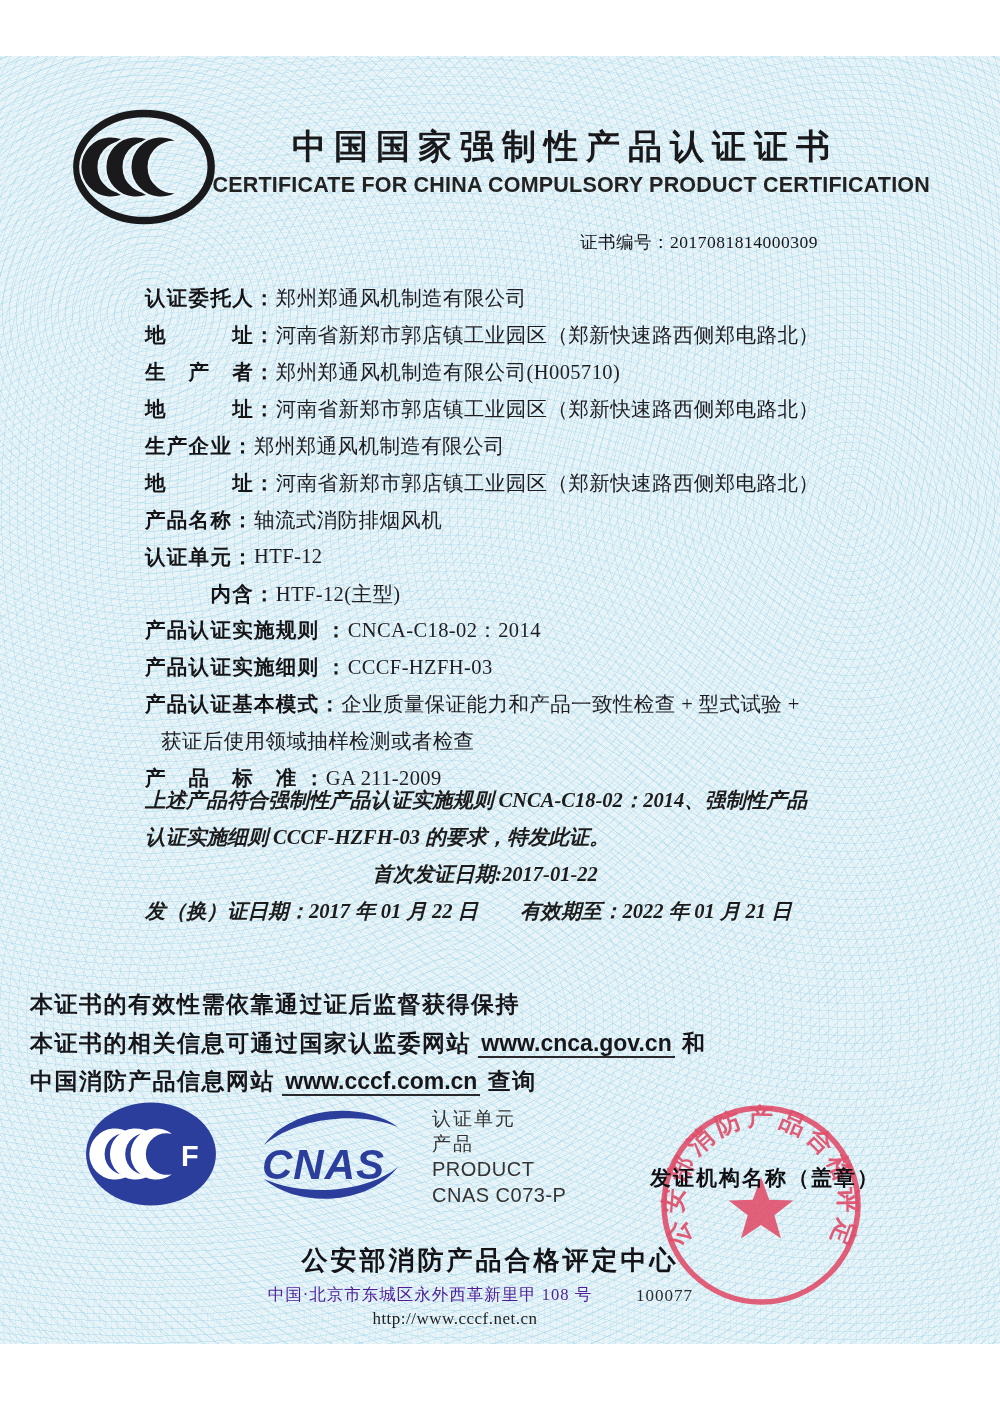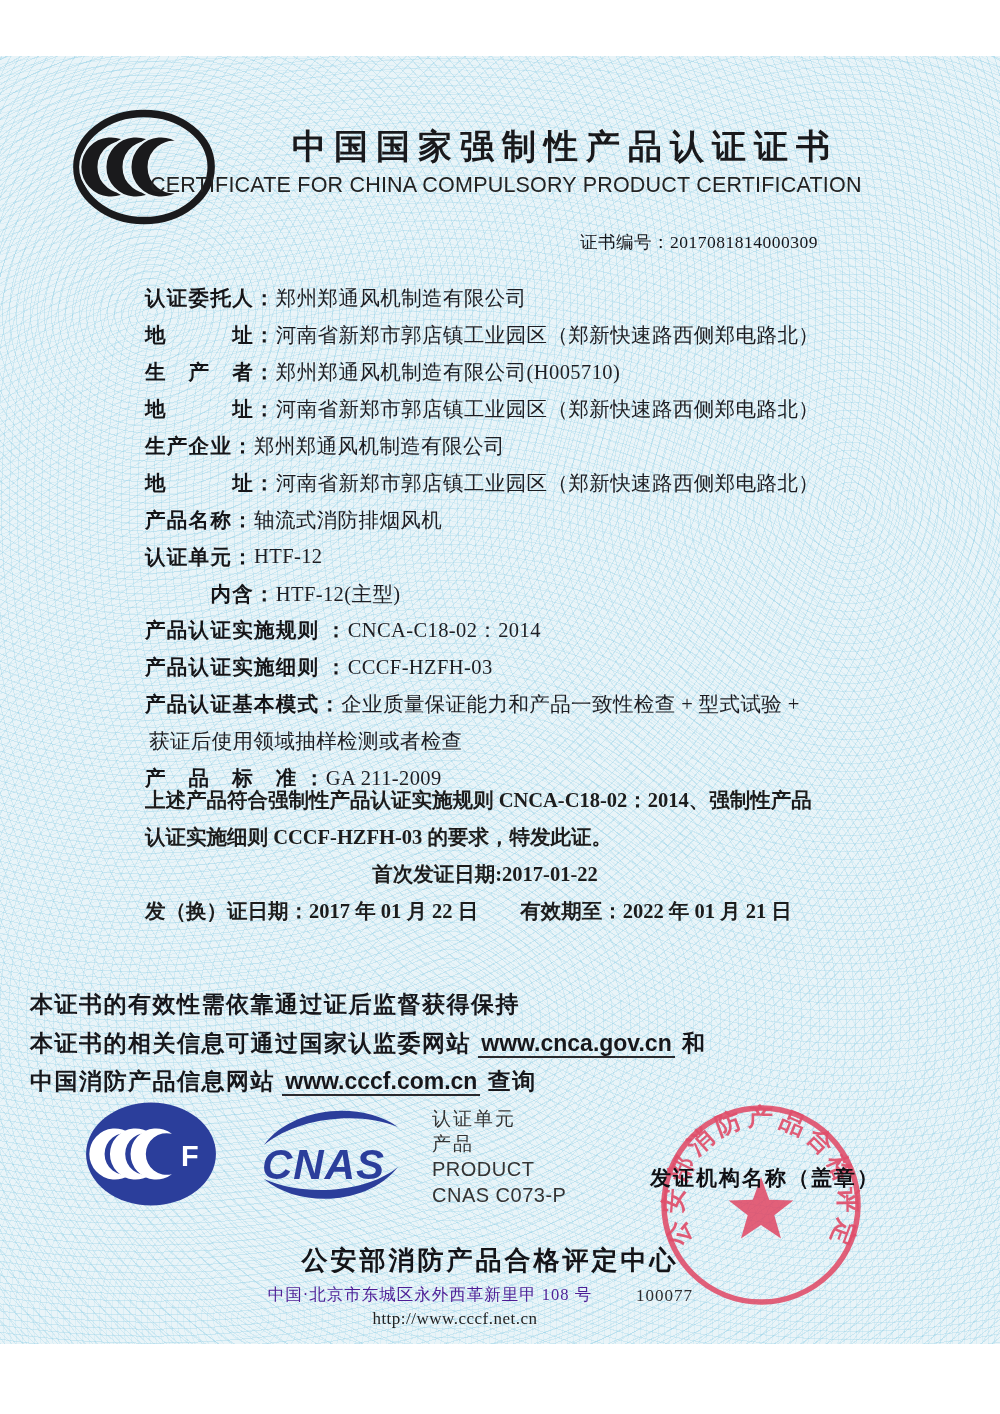--- a/index.html
+++ b/index.html
@@ -29,9 +29,9 @@
     white-space:nowrap;
   }
   .title-en {
-    left:150px; top:173px; width:780px; text-align:left;
+    left:150px; top:173px; width:780px; text-align:right;
     font-family:"Liberation Sans","DejaVu Sans",sans-serif;
-    font-size:21.5px; color:#222; letter-spacing:0.2px; white-space:nowrap;
+    font-size:21.5px; color:#222; letter-spacing:0.2px; white-space:nowrap;font-weight:bold;
   }
   .cert-no {
     left:580px; top:230px; font-size:17.5px; color:#15151a;

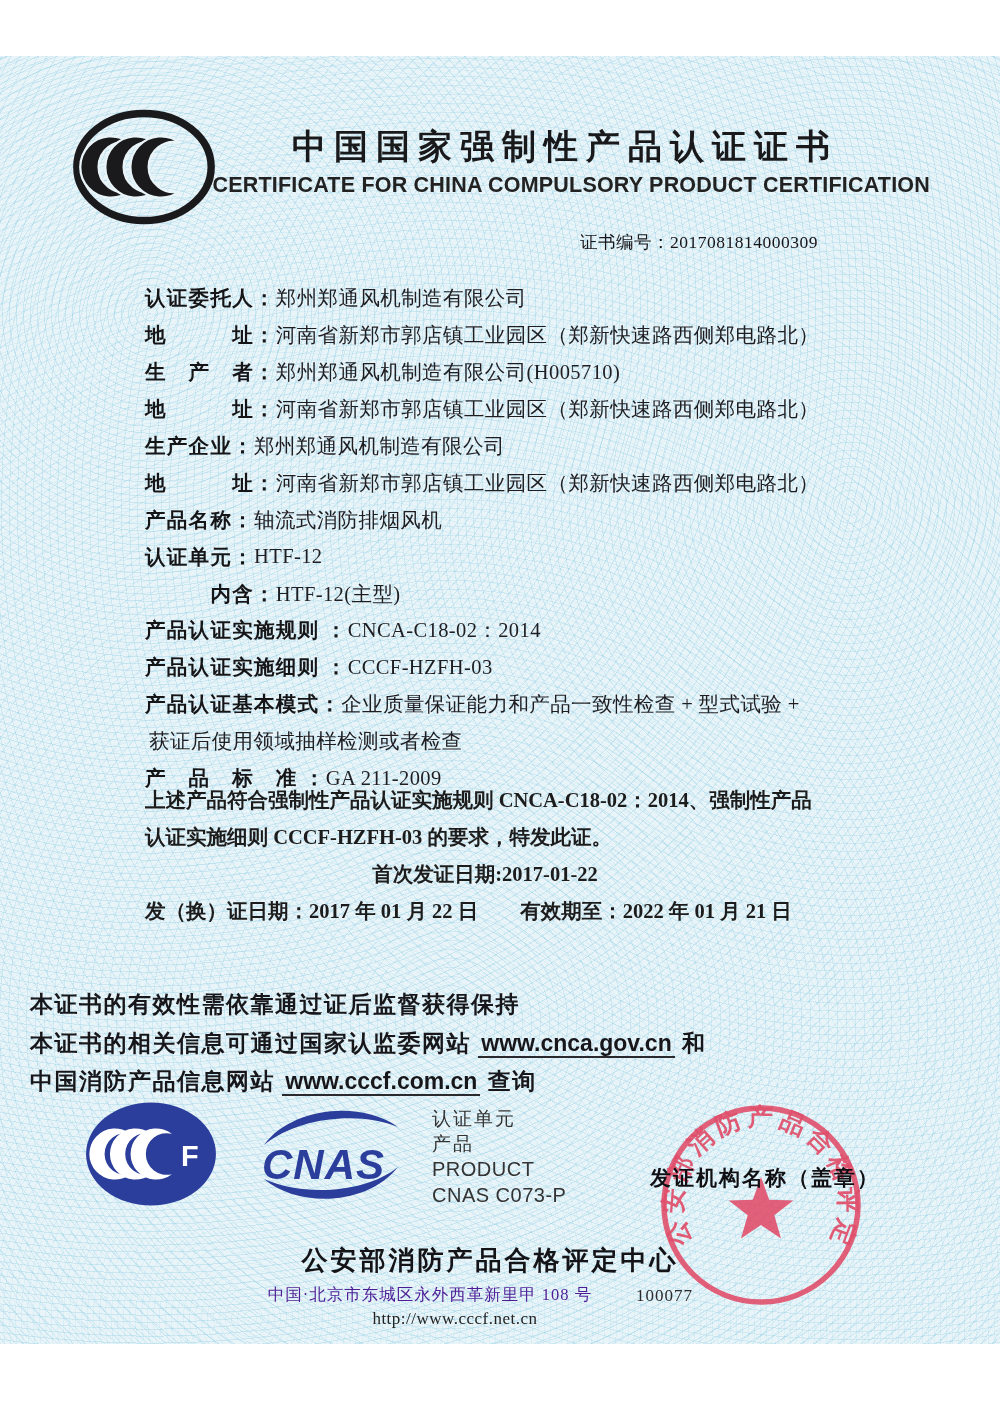--- a/index.html
+++ b/index.html
@@ -44,7 +44,7 @@
   .row { height:36.9px; display:flex; align-items:center; white-space:nowrap; font-size:20.5px; }
   .lbl { font-weight:700; letter-spacing:1.3px; color:#151518; flex:none; }
   .val { color:#1d1d22; letter-spacing:0.4px; }
-  .row.indent-none .val { margin-left:4px; }
+  .row.indent-none .val { margin-left:16px; }
 
   .stmt { left:145px; top:782px; width:740px; }
   .stmt .row { font-weight:700; }

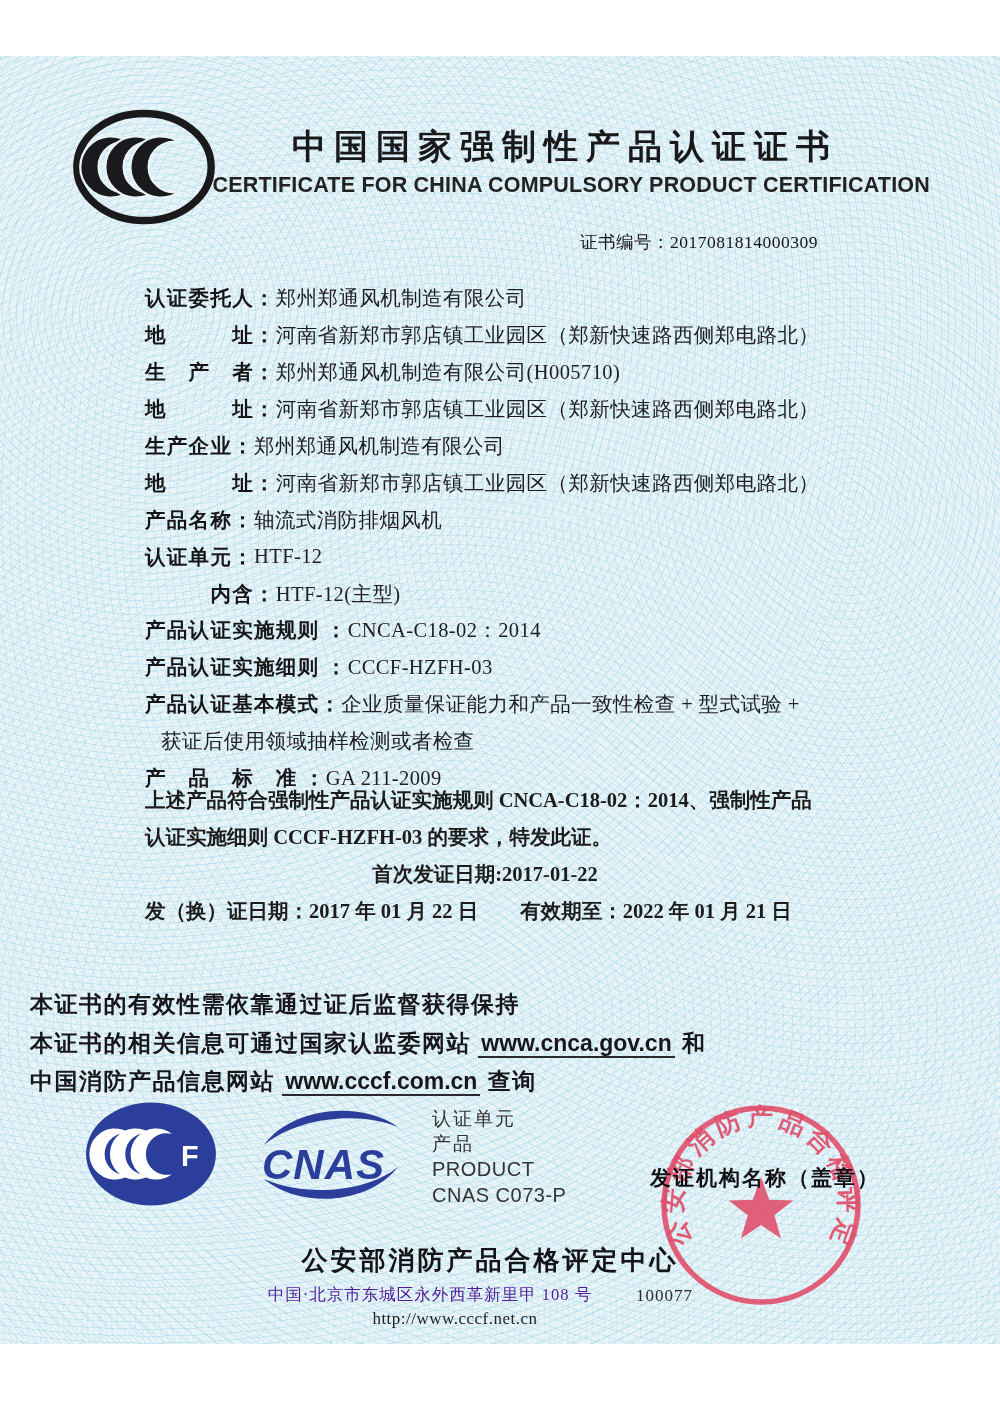--- a/index.html
+++ b/index.html
@@ -47,7 +47,7 @@
   .row.indent-none .val { margin-left:16px; }
 
   .stmt { left:145px; top:782px; width:740px; }
-  .stmt .row { font-weight:700; }
+  .stmt .row { font-weight:700;font-style:italic; }
   .stmt .center { justify-content:center; width:680px; }
   .stmt .dates { gap:42px; }
 

